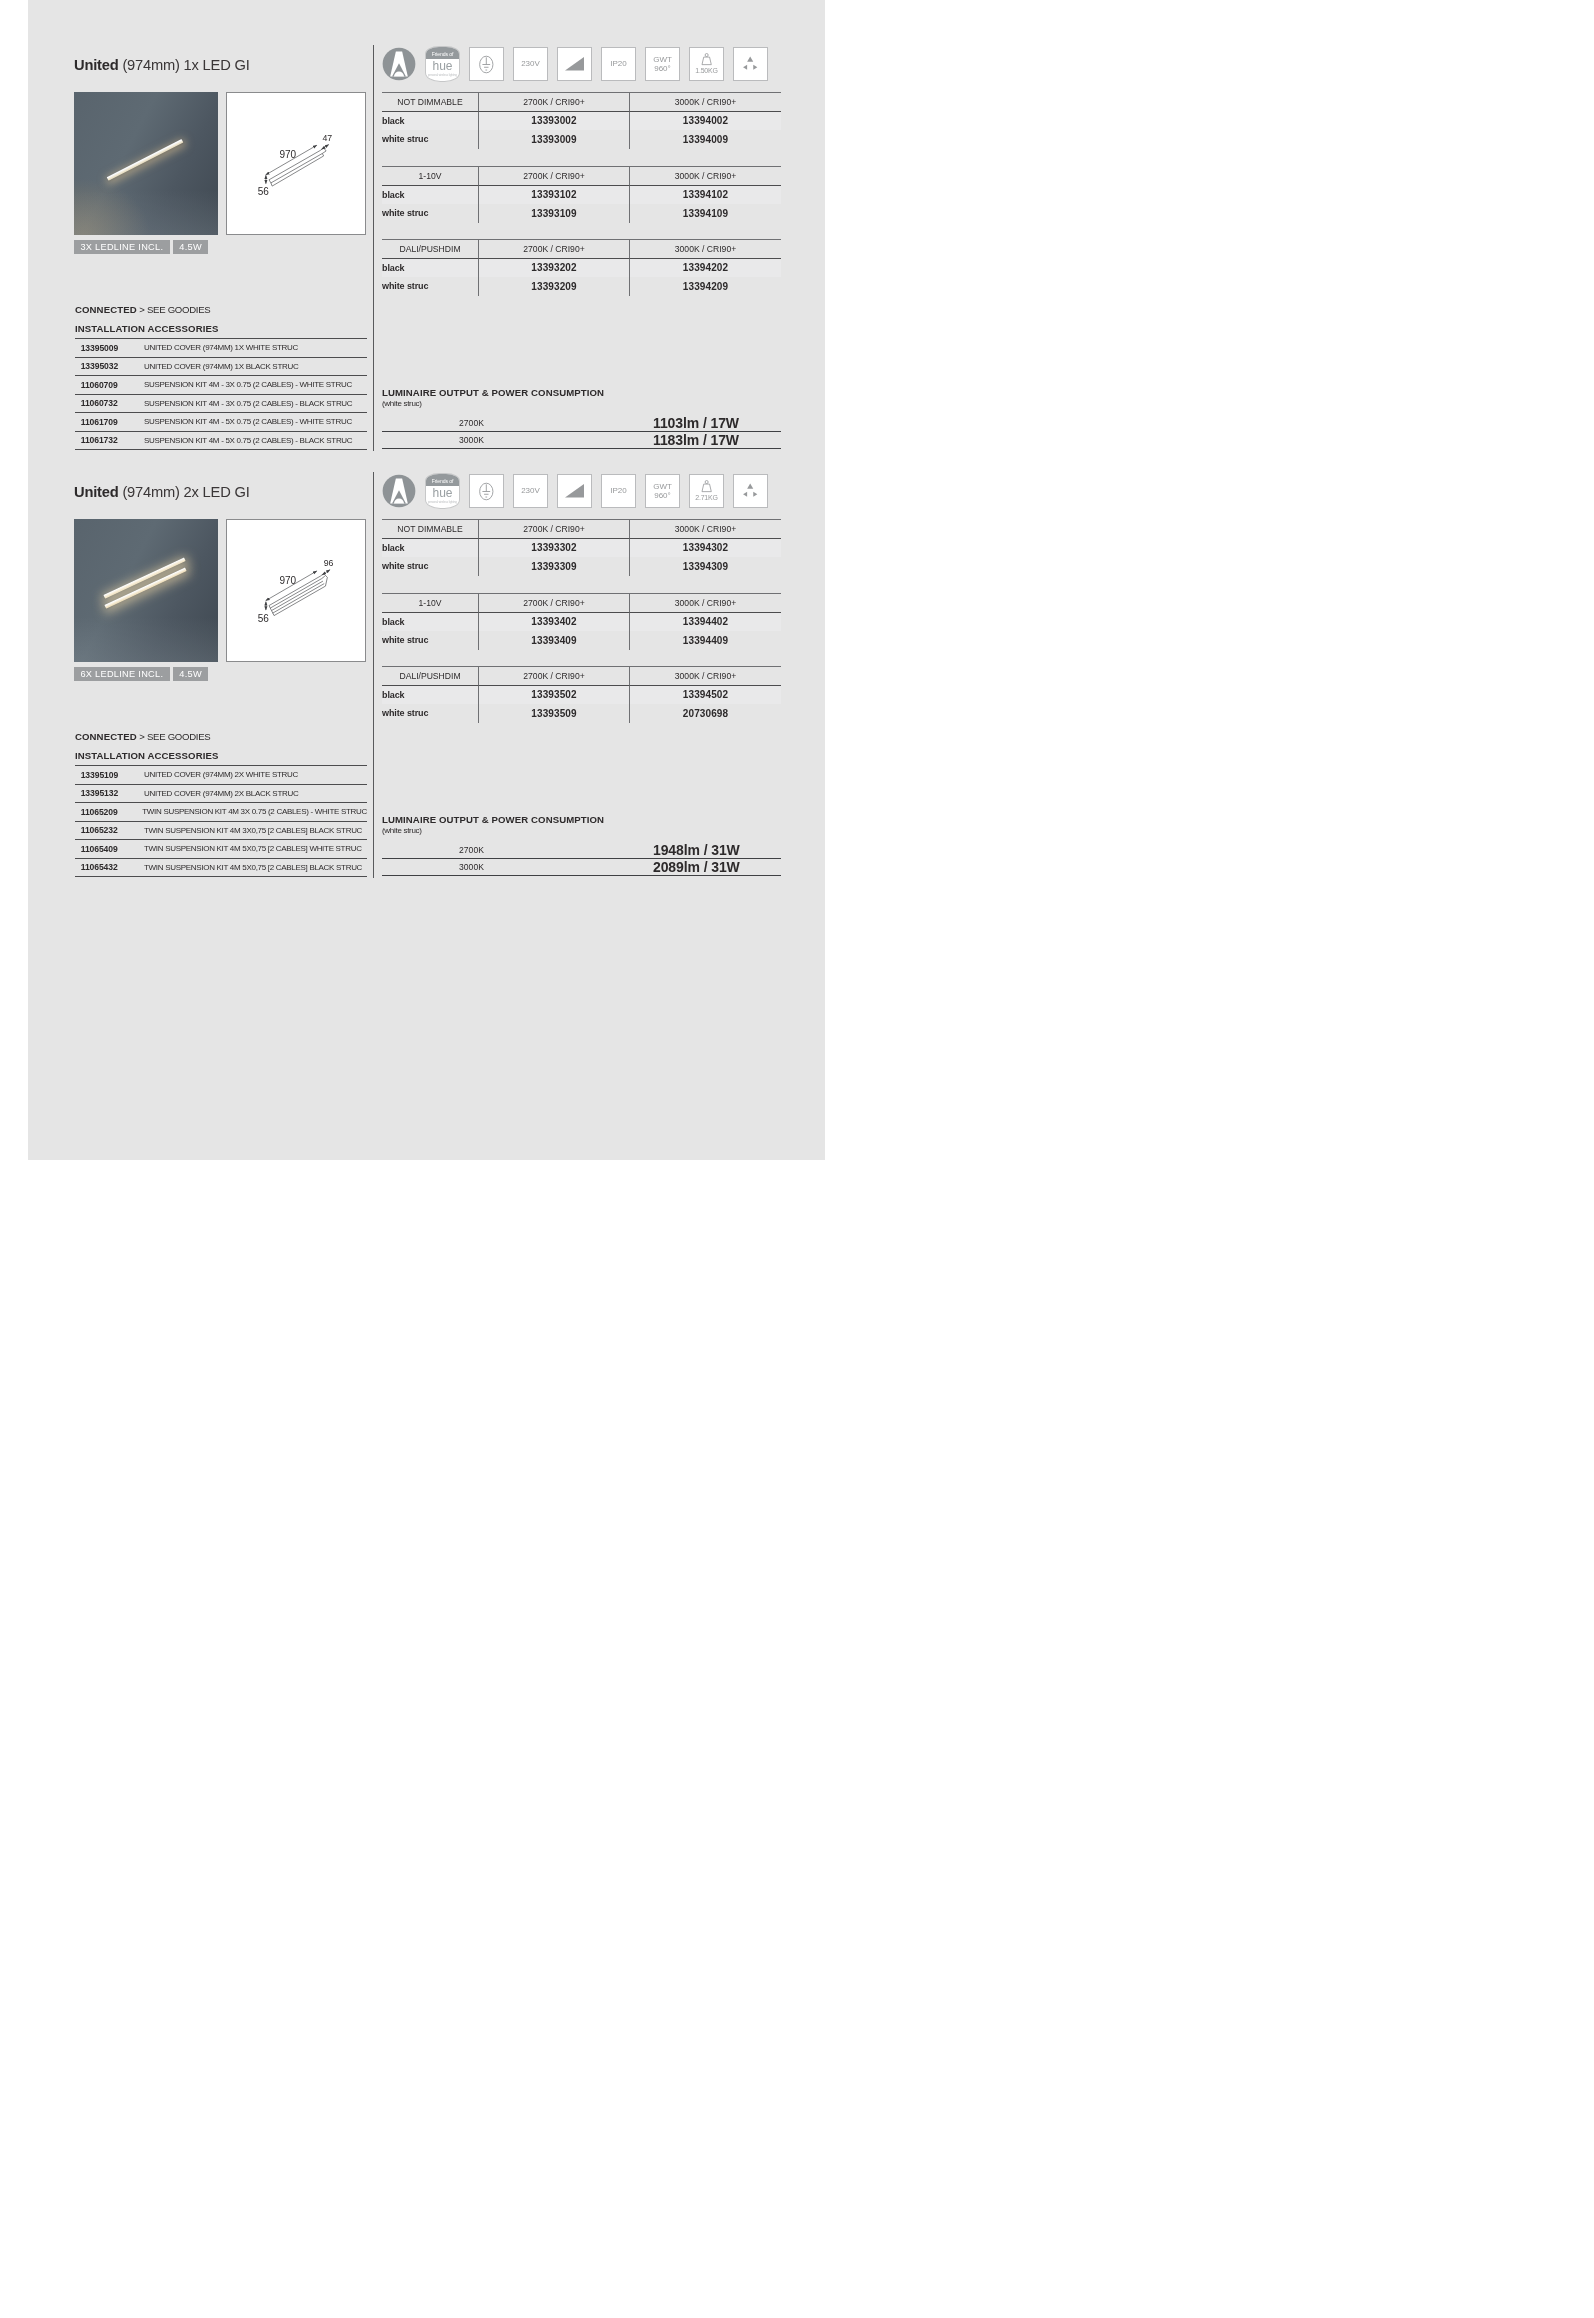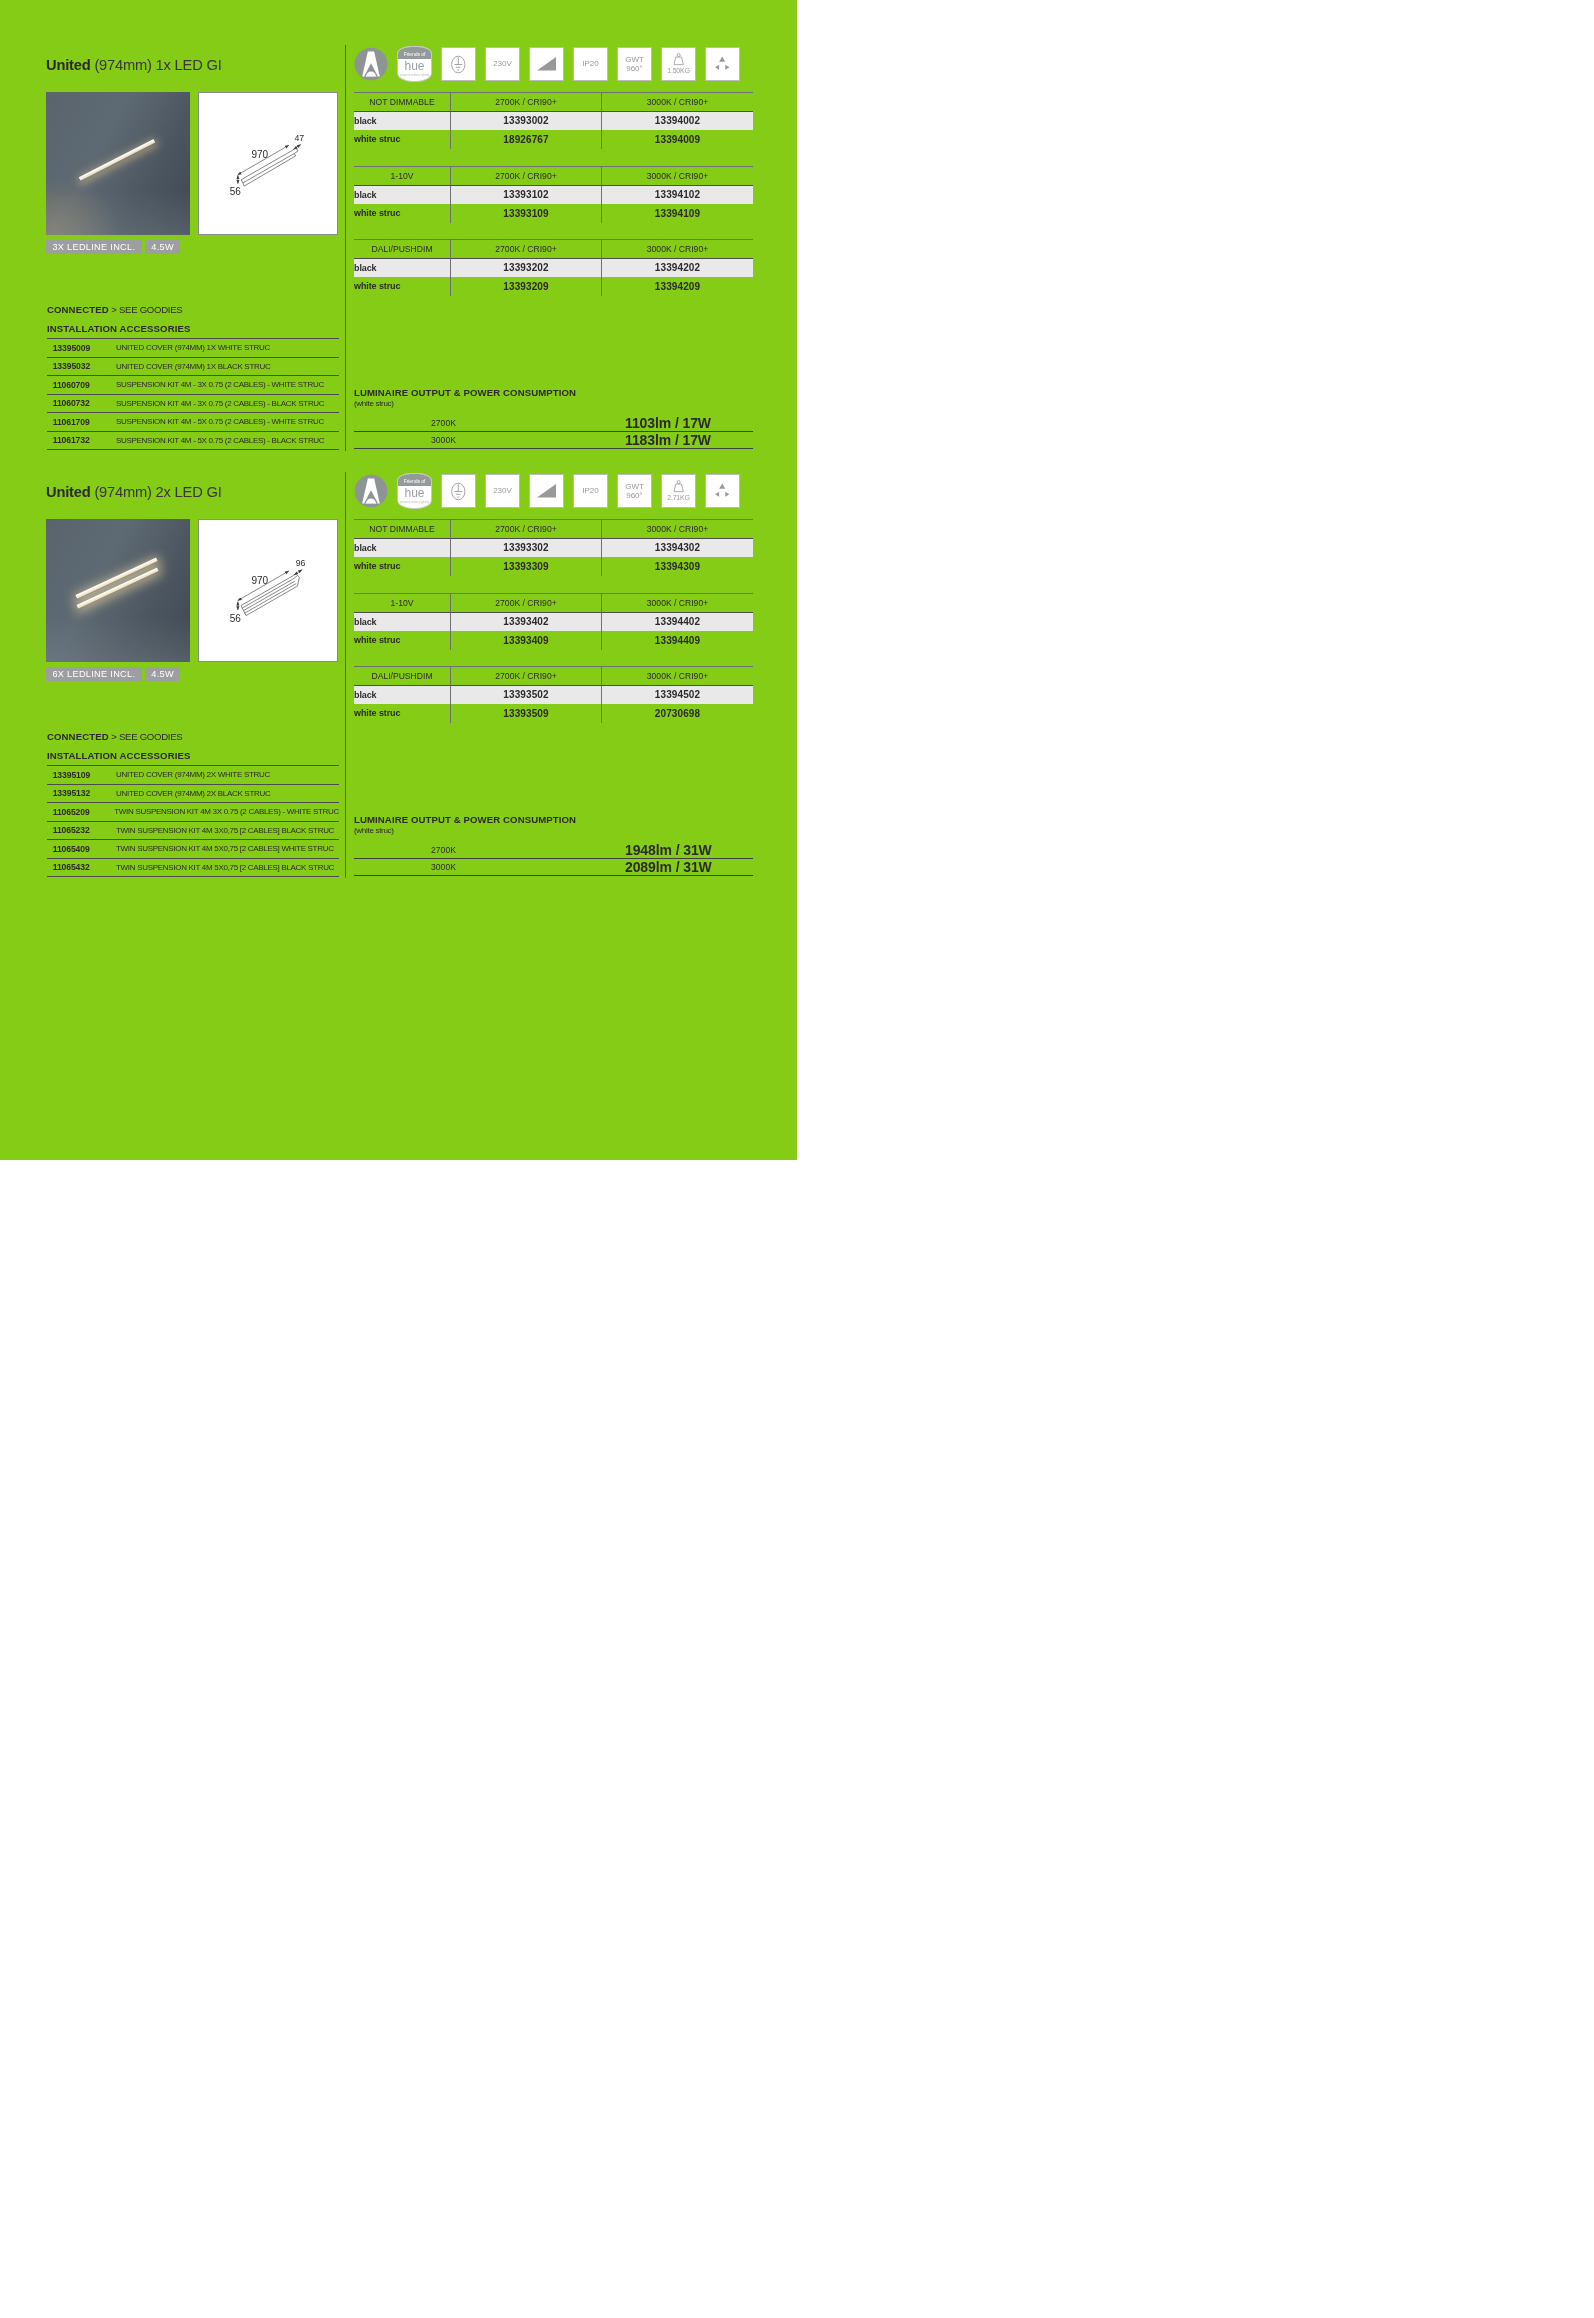--- a/index.html
+++ b/index.html
@@ -4,8 +4,8 @@
 <style>
   * { margin:0; padding:0; box-sizing:border-box; }
   html,body { background:#ffffff; }
-  .page { position:relative; width:797px; height:1160px; background:#84cc16;
-          font-family:"Liberation Sans", sans-serif; color:#2d2a2b; overflow:hidden; }
+  .page { position:relative; width:797px; height:1160px; background:#e5e5e5;
+          font-family:"Liberation Sans", sans-serif; color:#2d2a2b; overflow:hidden;margin-left:28px; }
   .section { position:absolute; left:0; width:797px; height:427px; }
   #s0 { top:0; } #s1 { top:427px; }
 

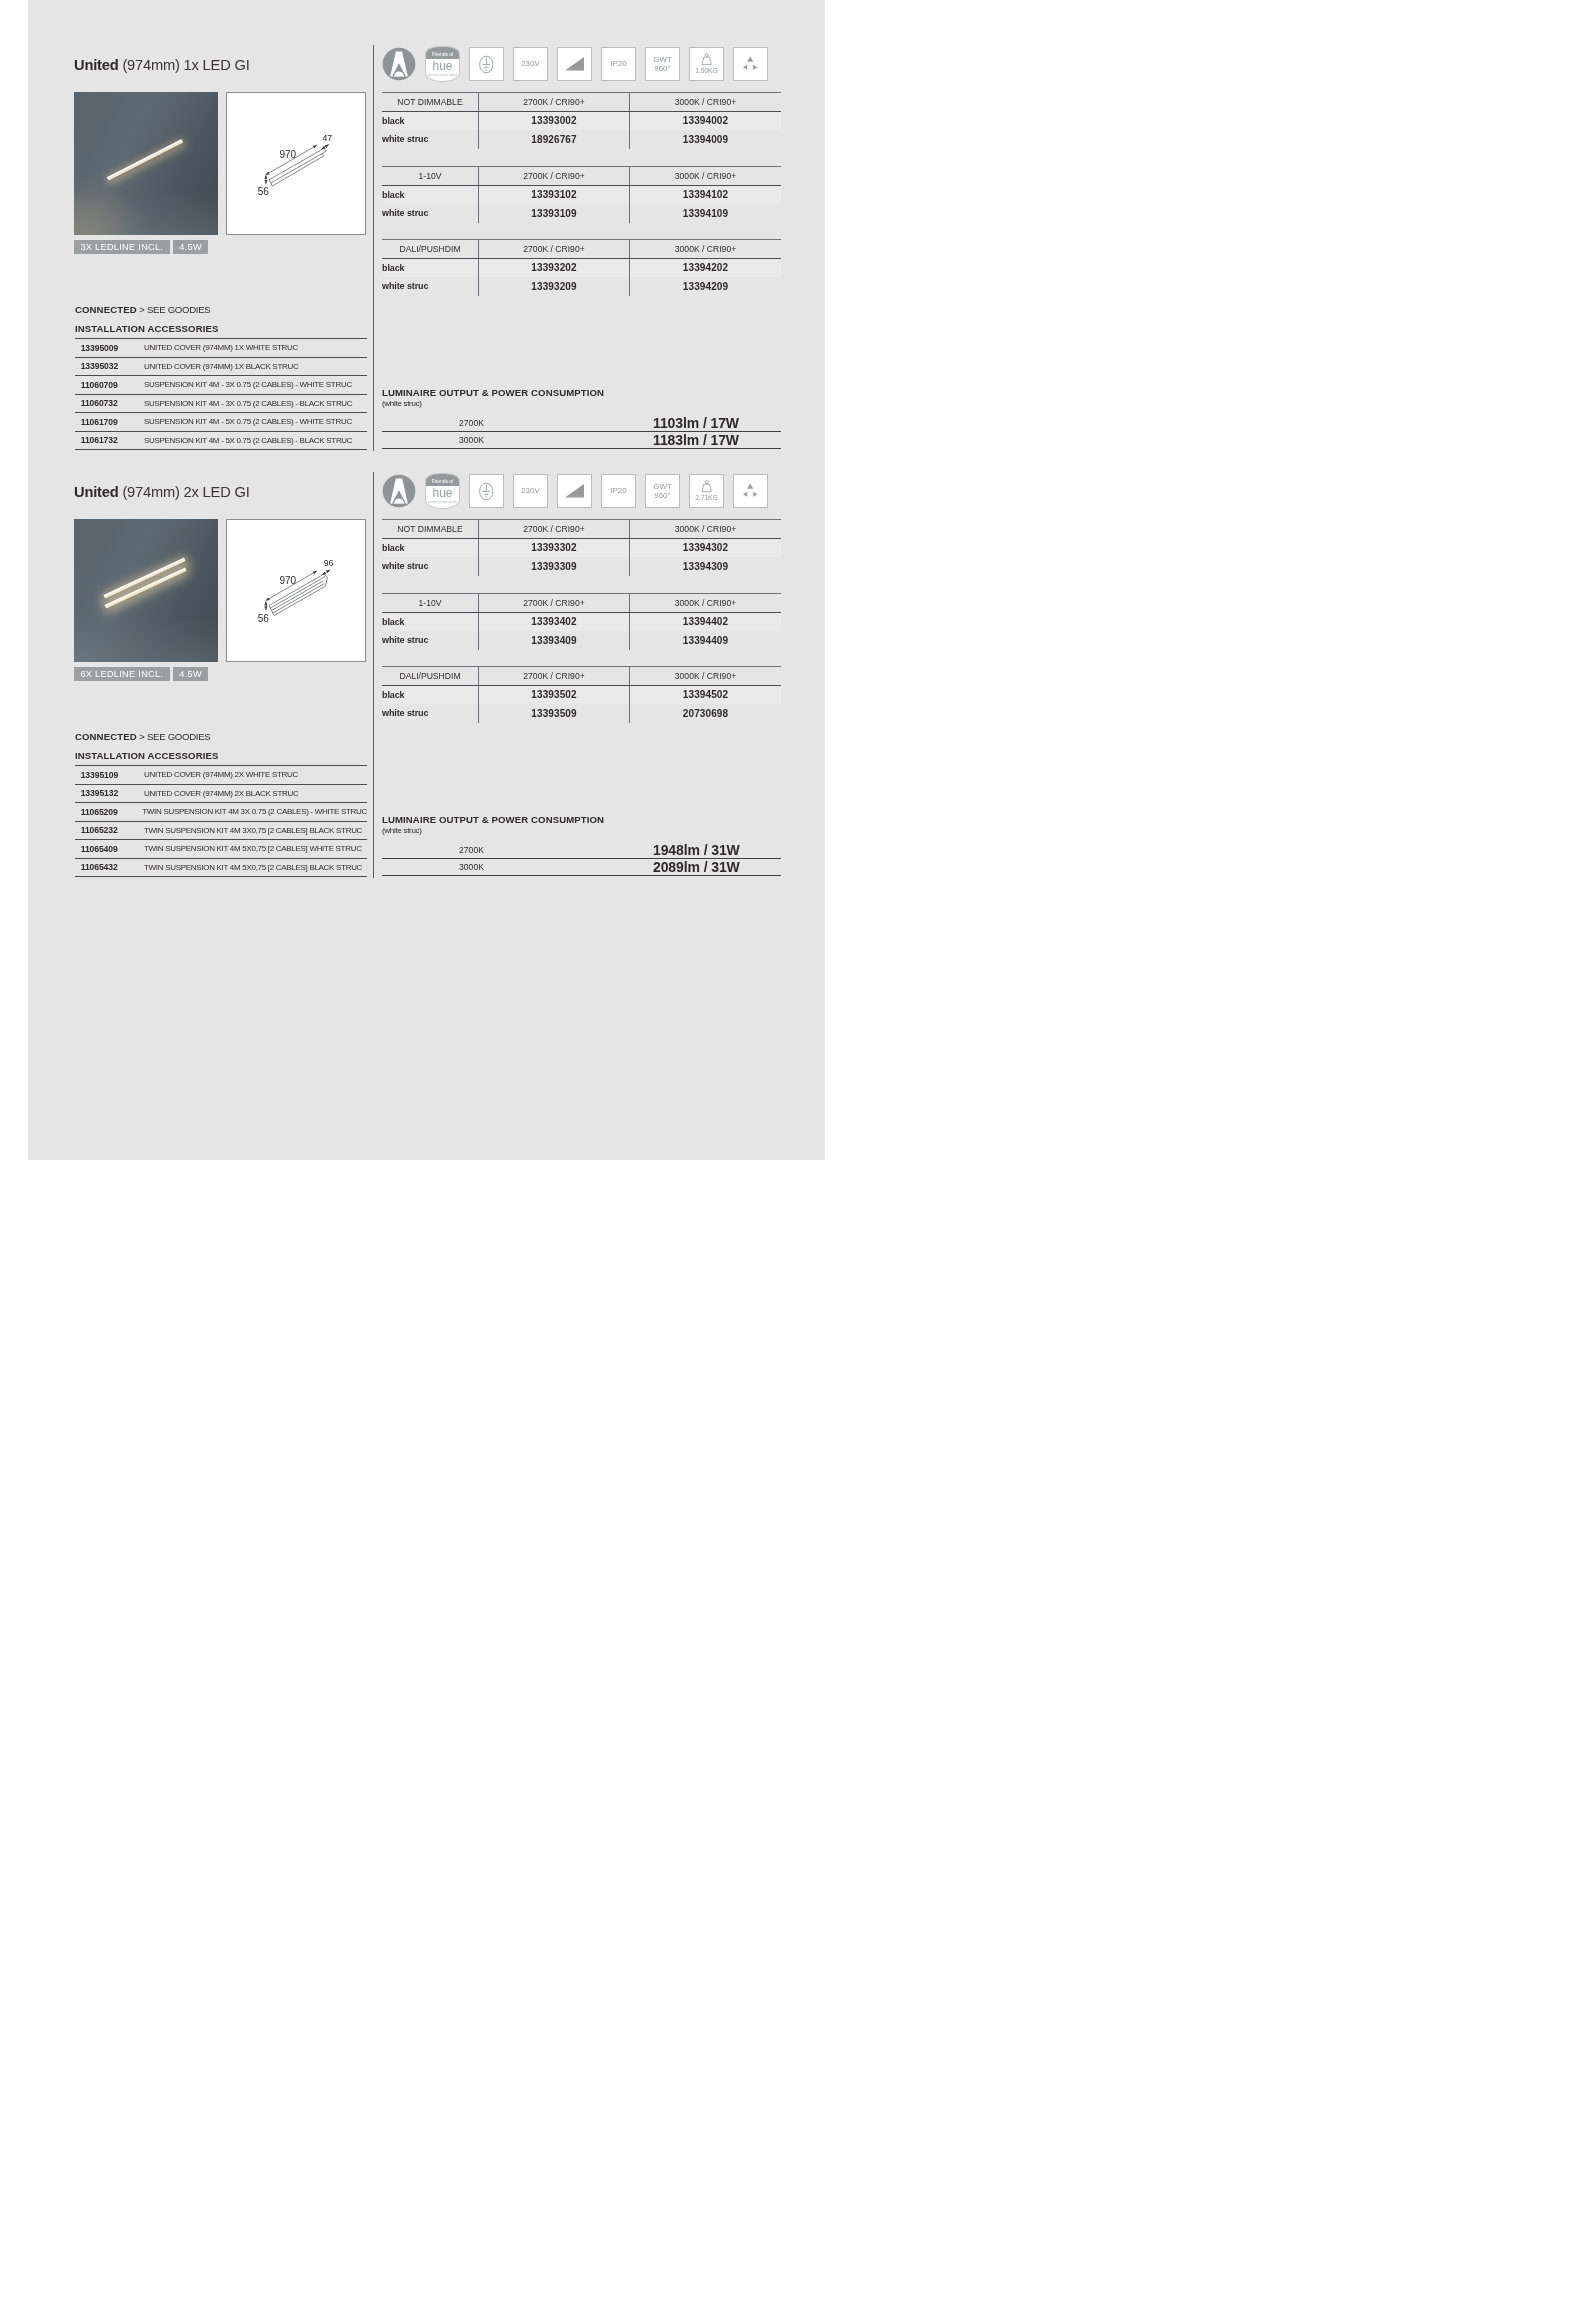--- a/index.html
+++ b/index.html
@@ -221,7 +221,7 @@
       <div class="cell g cB num">13393002</div>
       <div class="cell g cB num">13394002</div>
       <div class="cell fin">white struc</div>
-      <div class="cell cB num">18926767</div>
+      <div class="cell cB num">13393009</div>
       <div class="cell cB num">13394009</div>
     </div>
 

